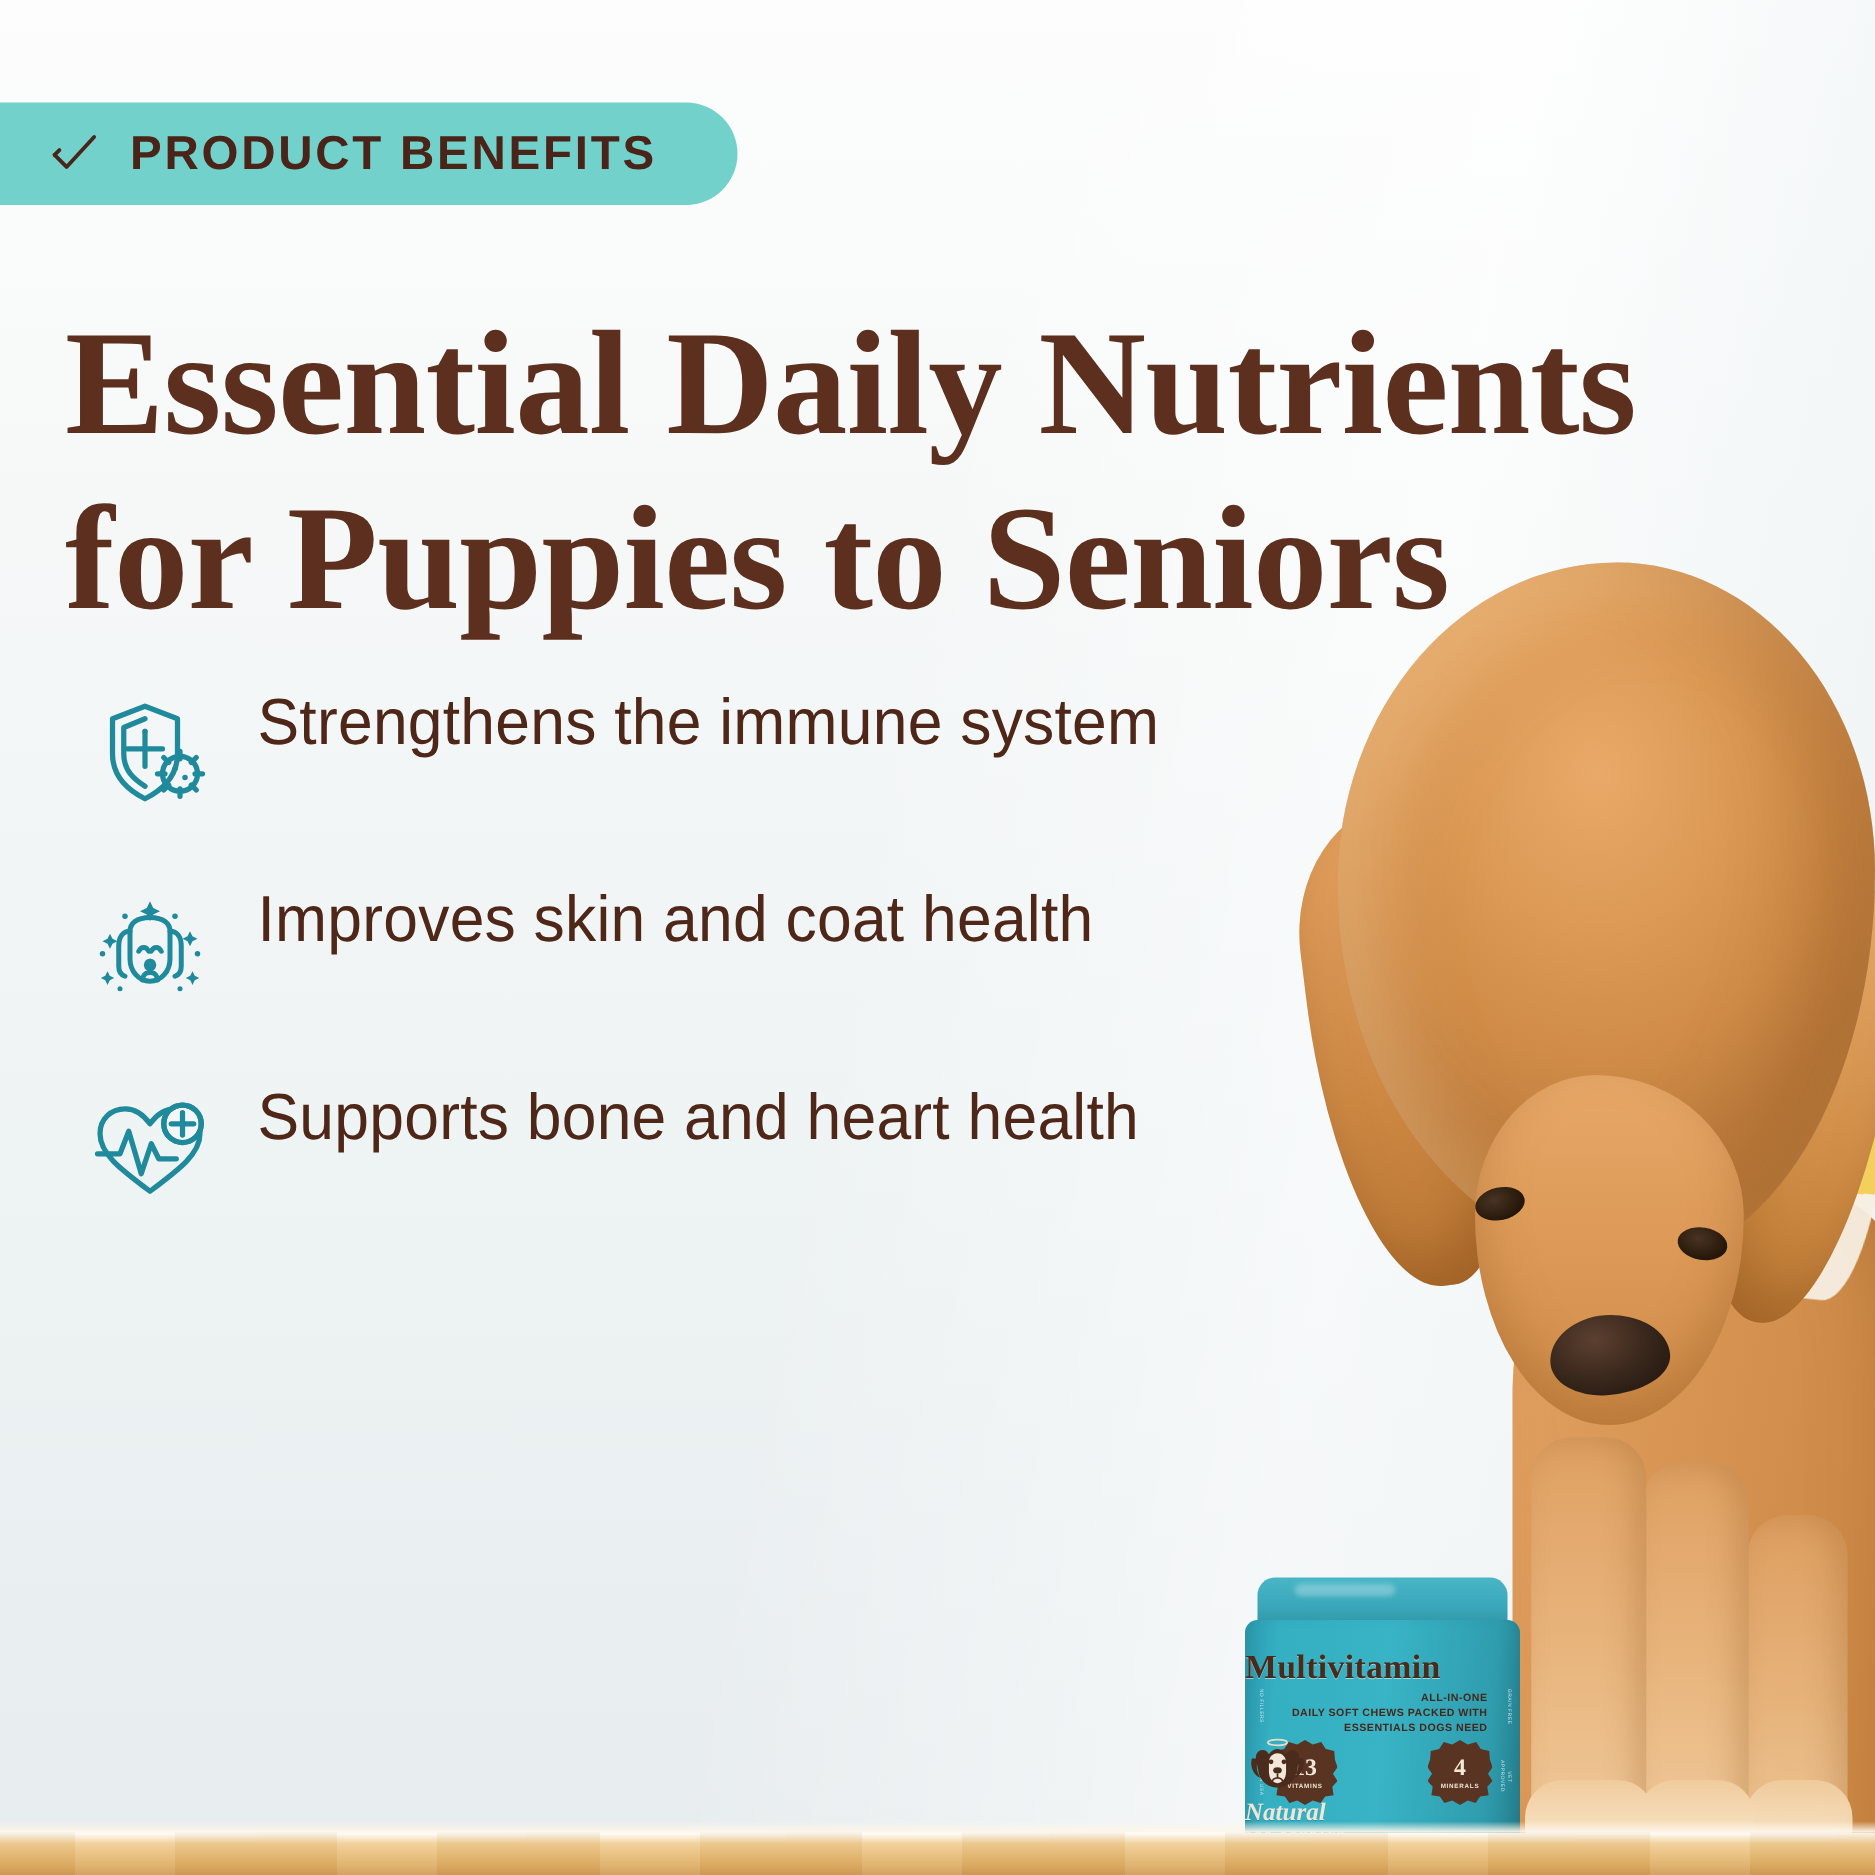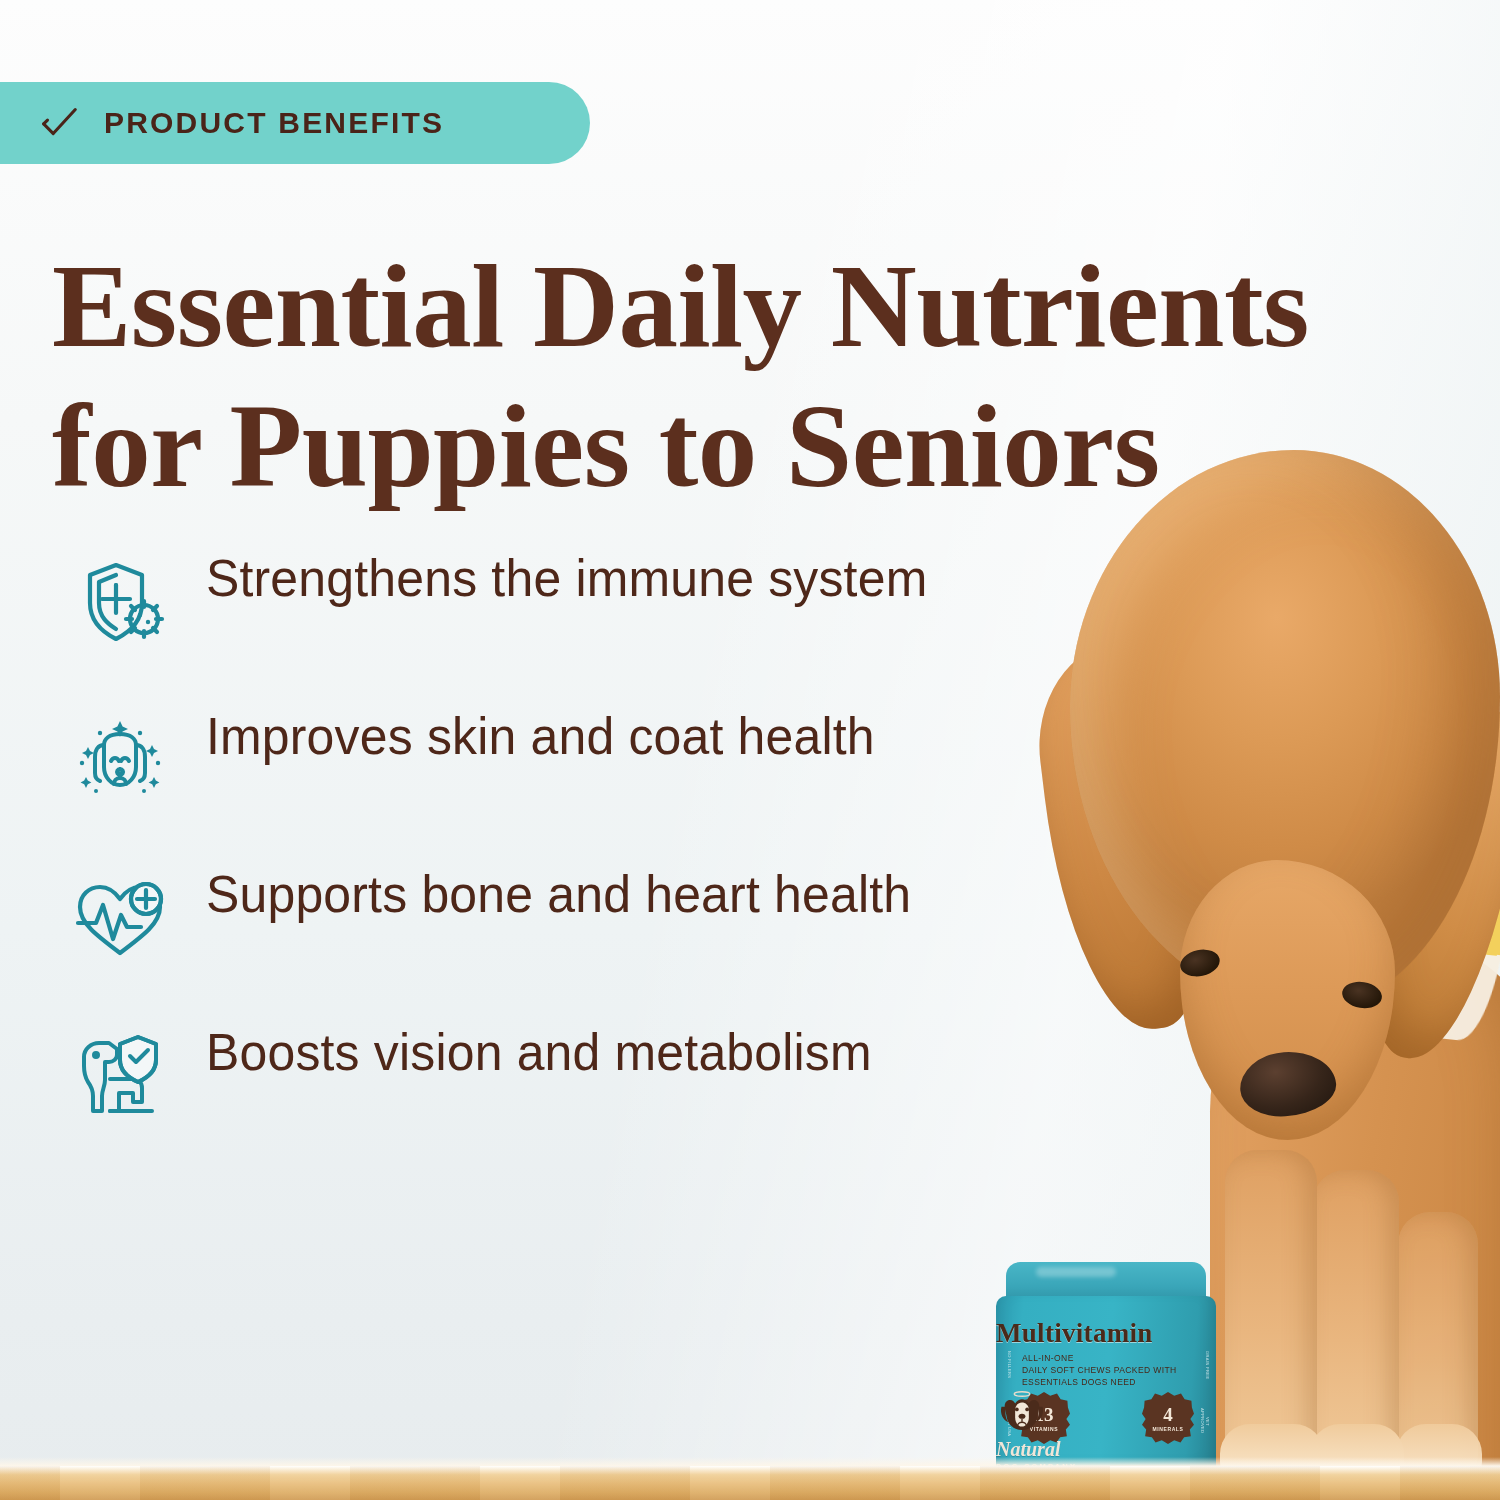--- a/index.html
+++ b/index.html
@@ -52,7 +52,7 @@
     padding-left:36px; gap:22px;
   }
   .pill .label{
-    font-size:30px; font-weight:700; letter-spacing:2.2px;
+    font-size:38px; font-weight:700; letter-spacing:2.2px;
     color:#4a2419; white-space:nowrap;text-align:right;
   }
   .check-ic{ width:46px; height:46px; flex:0 0 46px; }

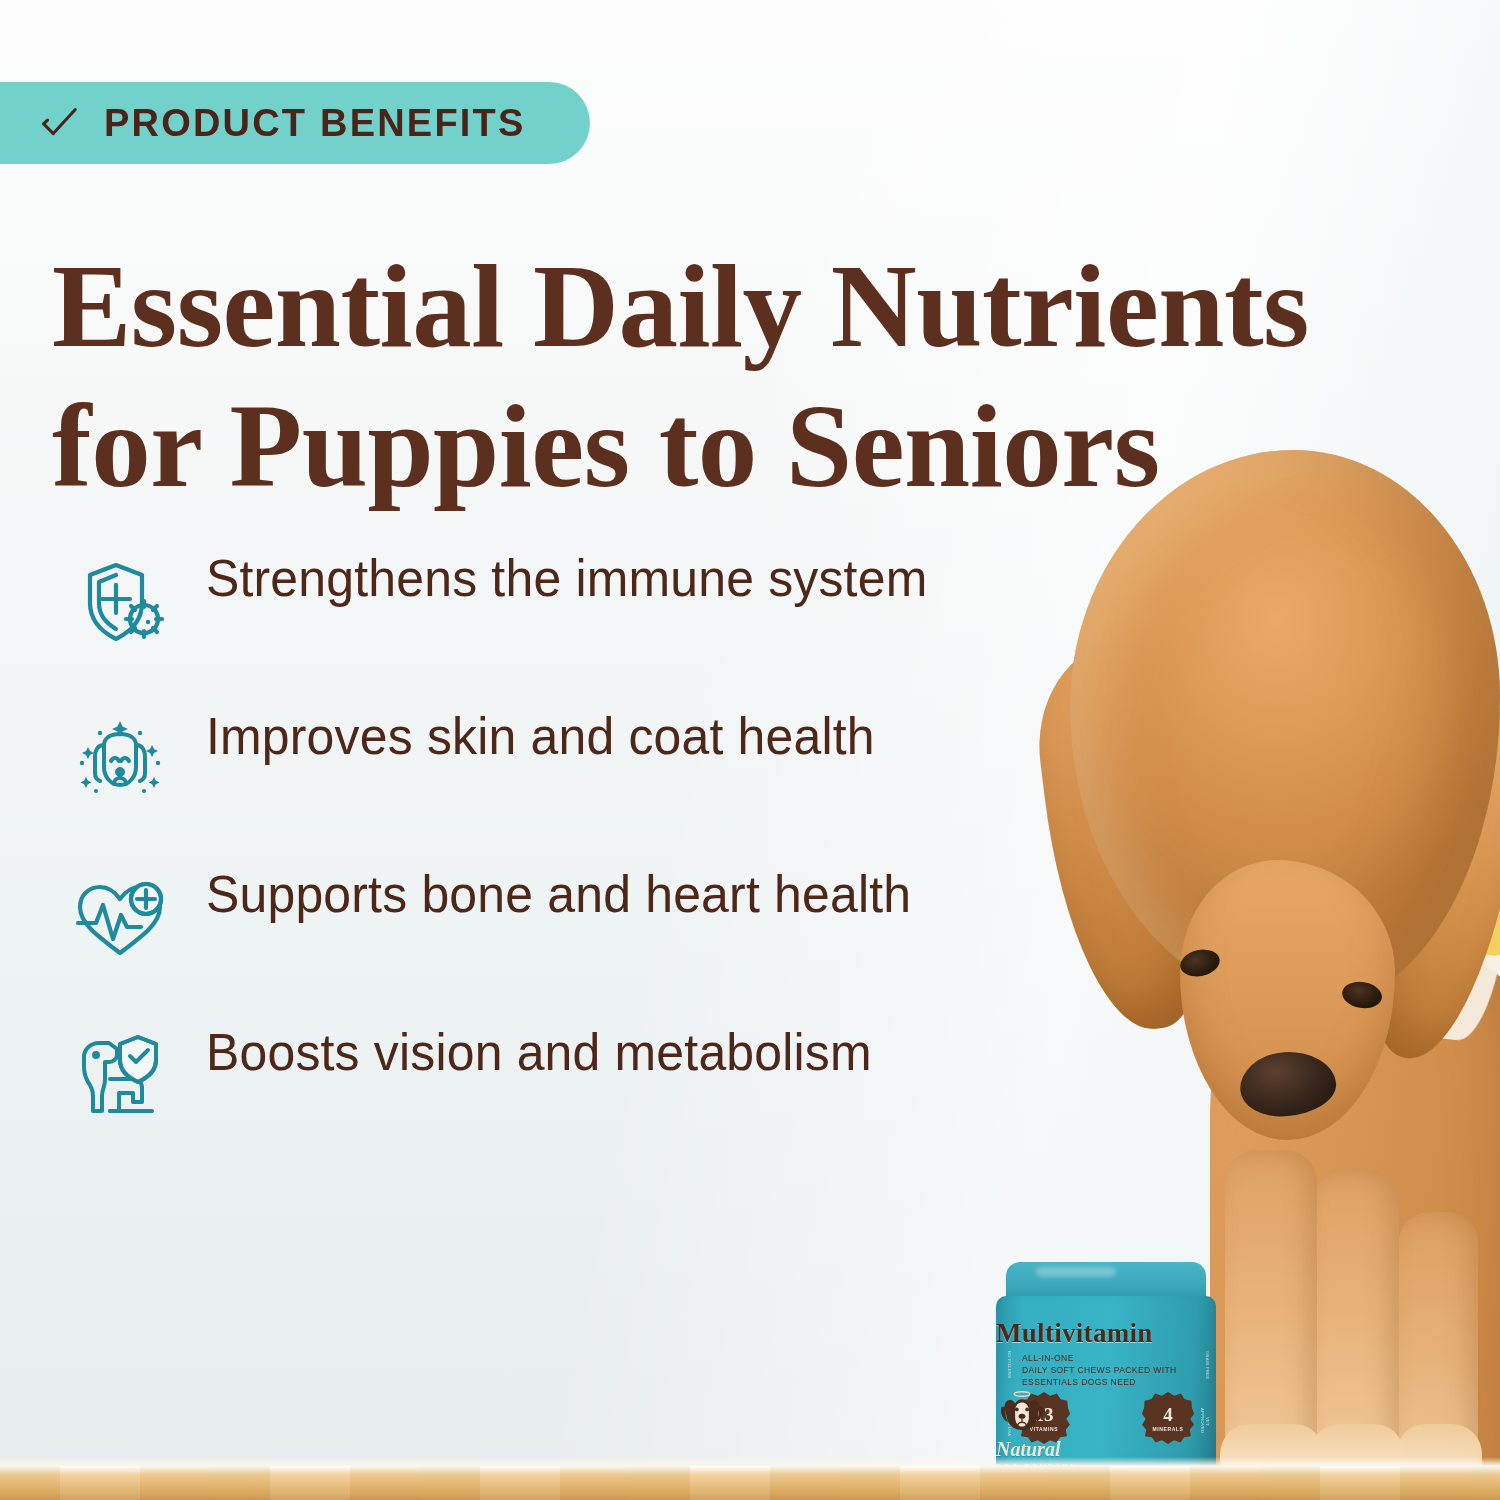--- a/index.html
+++ b/index.html
@@ -357,23 +357,6 @@
       <span class="btext">Supports bone and heart health</span>
     </div>
 
-    <div class="brow">
-      <span class="bicon">
-        <svg viewBox="0 0 100 100" width="104" height="100">
-          <g fill="none" stroke="#1f8a9c" stroke-width="4" stroke-linecap="round" stroke-linejoin="round">
-            <path d="M14 30 c0-8 7-14 15-14 h10 l8 6 v6 c0 4-4 7-8 7 h-4 v18
-                     c0 6-3 10-3 16 v15 h-9 V69 c0-6-2-10-5-14 -3-5-4-10-4-16 Z"></path>
-            <path d="M40 52 h22 c6 0 10 3 10 9 v14 h-9 V66 h-14 v18 h-9"></path>
-            <path d="M40 84 h42"></path>
-            <circle cx="26" cy="28" r="2" fill="#1f8a9c"></circle>
-            <path d="M68 10 l18 7 v16 c0 12-9 18-18 22 -9-4-18-10-18-22 V17 Z" fill="#f3f7f8"></path>
-            <path d="M68 10 l18 7 v16 c0 12-9 18-18 22 -9-4-18-10-18-22 V17 Z"></path>
-            <path d="M60 29 l6 6 12-12"></path>
-          </g>
-        </svg>
-      </span>
-      <span class="btext">Boosts vision and metabolism</span>
-    </div>
 
   </div>
 

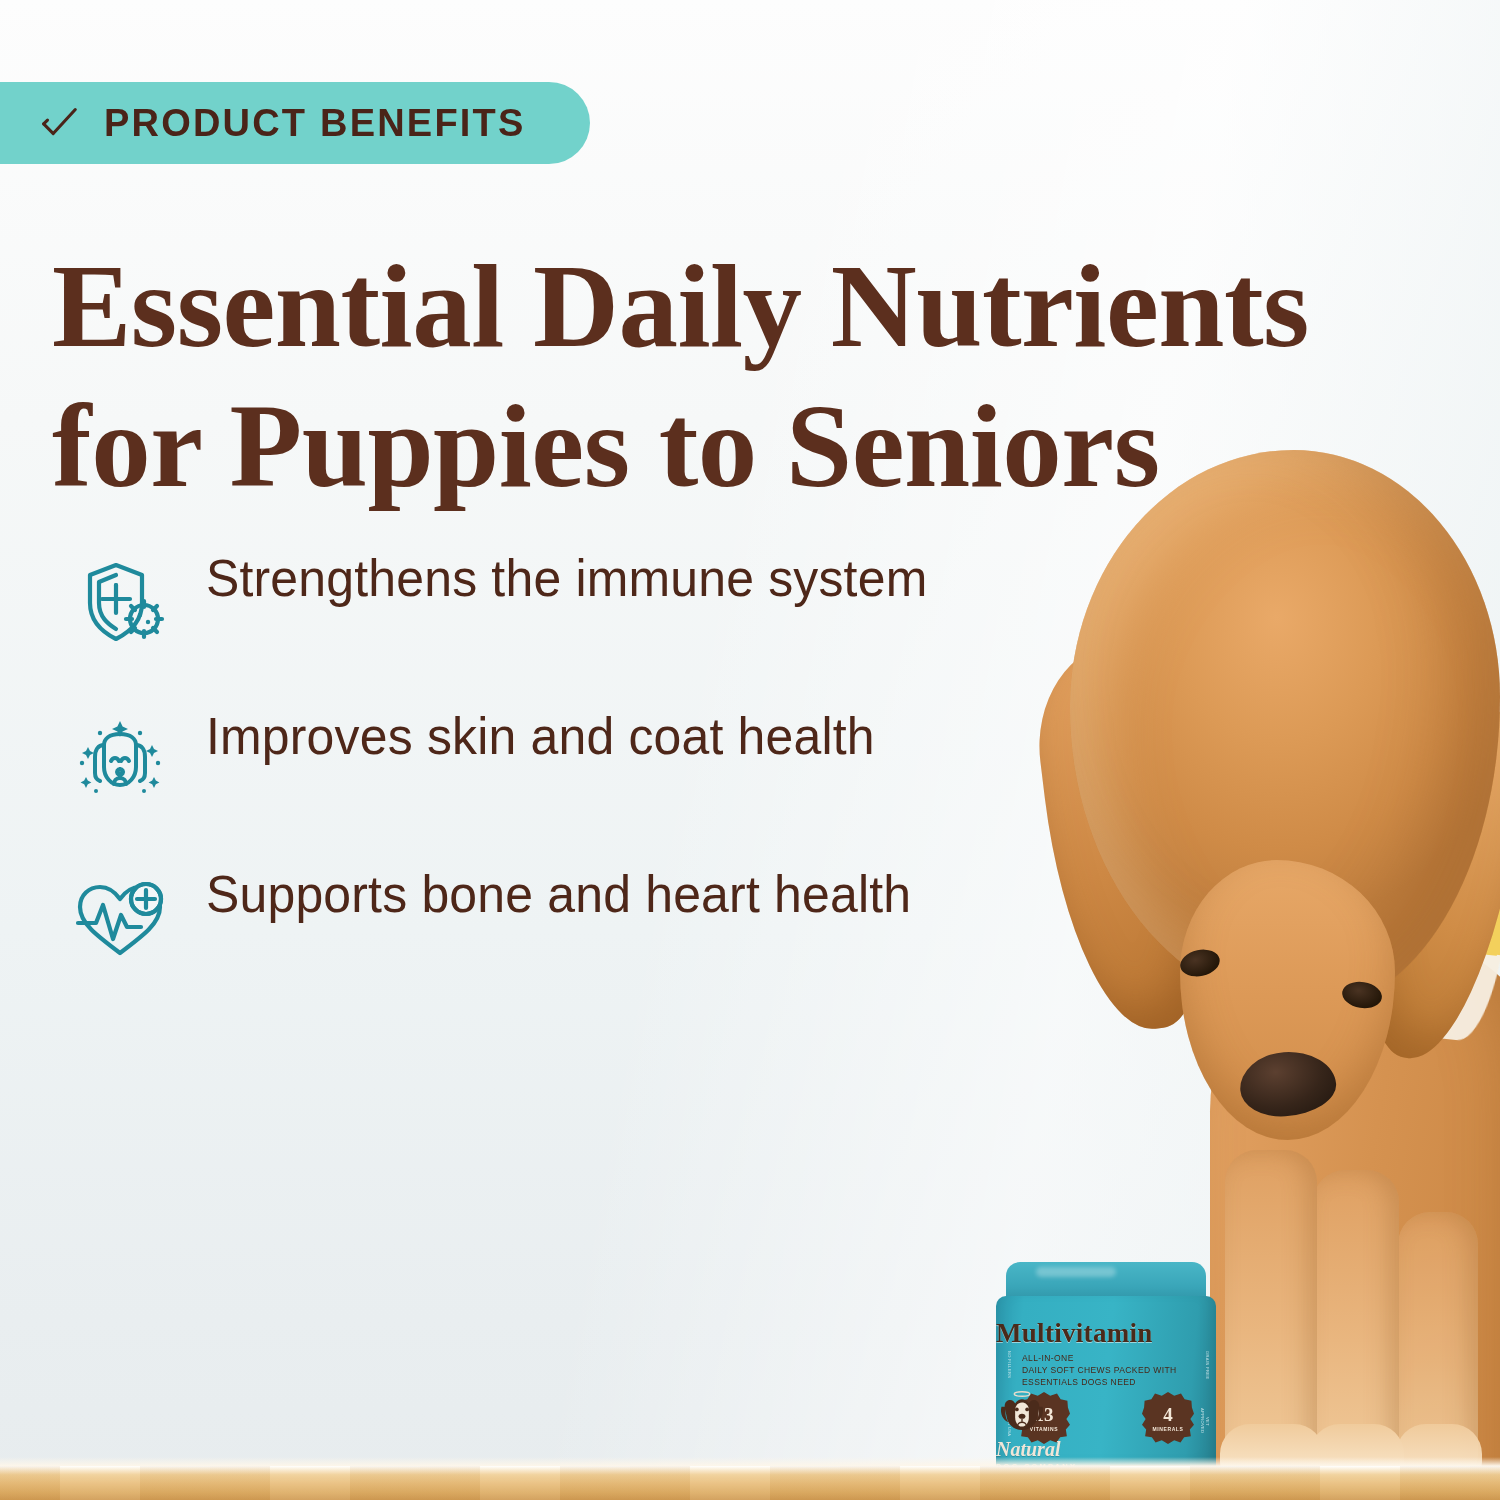--- a/index.html
+++ b/index.html
@@ -200,8 +200,8 @@
   }
   .jar .sub{
     position:absolute; left:26px; right:26px; top:56px;
-    text-align:left; color:#47281a;
-    font-size:8.5px; line-height:1.42; font-weight:400; letter-spacing:.4px;
+    text-align:right; color:#47281a;
+    font-size:8.5px; line-height:1.42; font-weight:700; letter-spacing:.4px;
   }
   .badge{
     position:absolute; top:96px; width:52px; height:52px;

